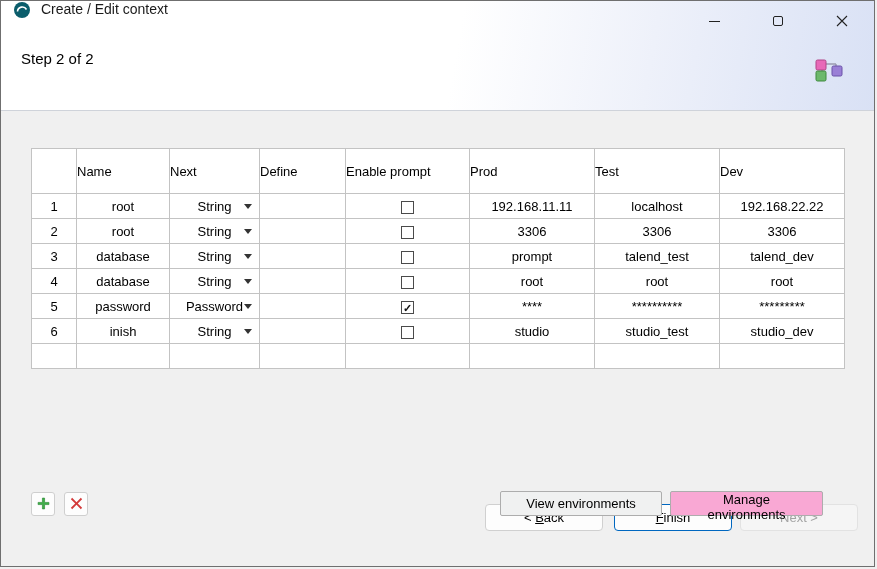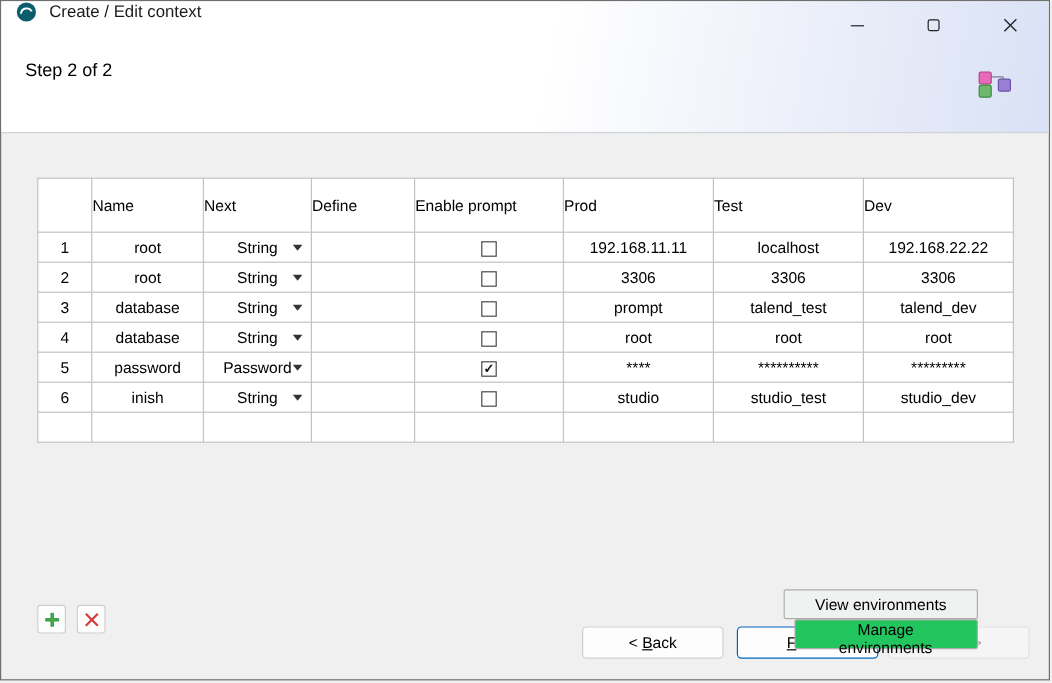--- a/index.html
+++ b/index.html
@@ -93,7 +93,7 @@
   }
   .icon-btn + .icon-btn{margin-left:9px;}
   .icon-btn svg{width:13px;height:13px;}
-  .env-buttons{margin-left:auto;display:flex;align-items:center;margin-right:21px;flex-direction:column;}
+  .env-buttons{margin-left:auto;display:flex;align-items:center;margin-right:21px;}
   .btn{
     font-family:"Liberation Sans",sans-serif;
     font-size:13px;color:#000;

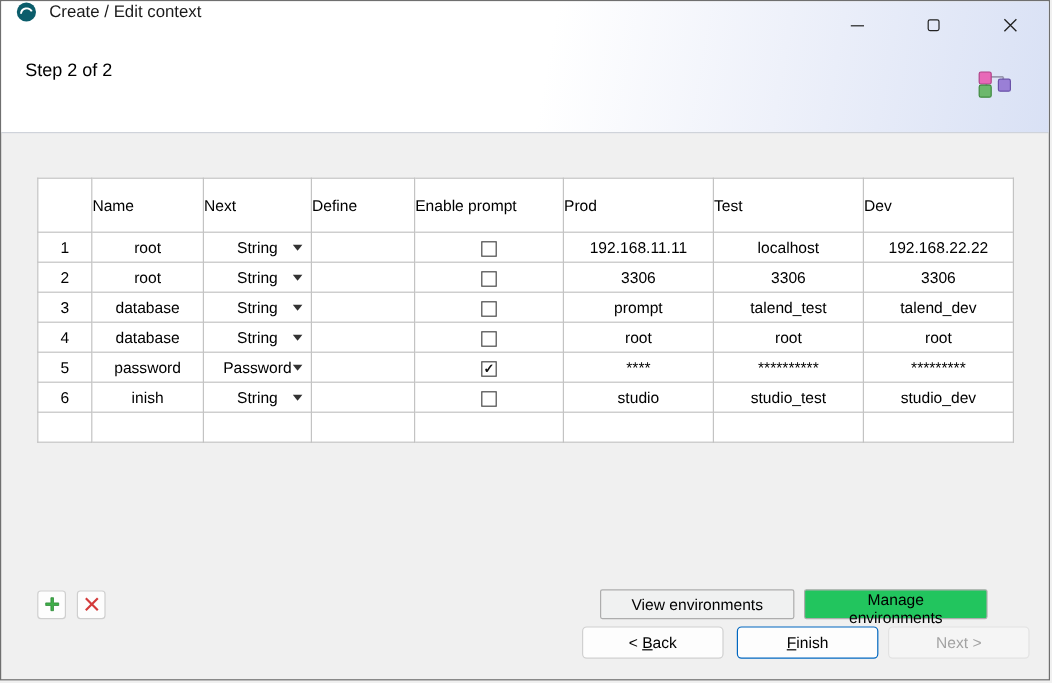--- a/index.html
+++ b/index.html
@@ -97,7 +97,7 @@
   .btn{
     font-family:"Liberation Sans",sans-serif;
     font-size:13px;color:#000;
-    background:#22c55e;border:1px solid #adadad;border-radius:2px;
+    background:#f9a8d4;border:1px solid #adadad;border-radius:2px;
     height:25px;padding:0 12px;cursor:default;
   }
   .btn-view{width:162px;background:#f0f1f1;margin-right:8px;}

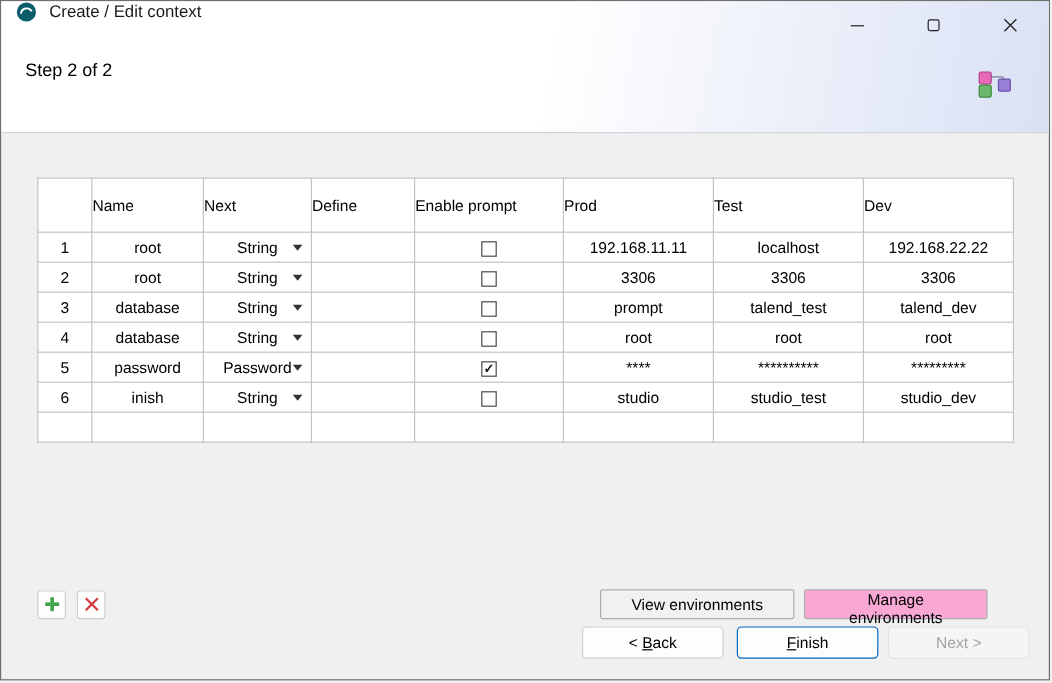--- a/index.html
+++ b/index.html
@@ -106,7 +106,7 @@
   
   .footer{
     flex:0 0 auto;height:62px;
-    display:flex;align-items:center;justify-content:flex-end;
+    display:flex;justify-content:flex-end;
     padding-right:16px;box-sizing:border-box;
   }
   .footer .fbtn{

